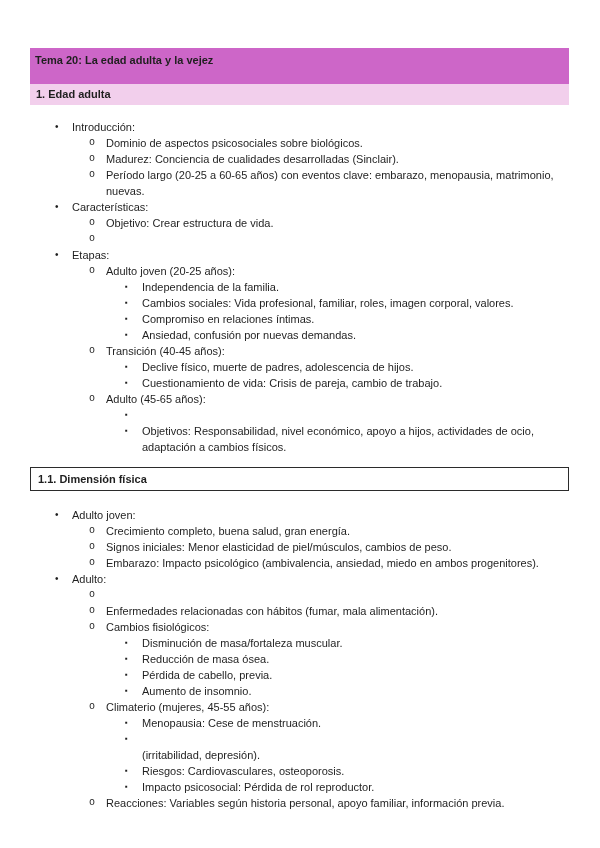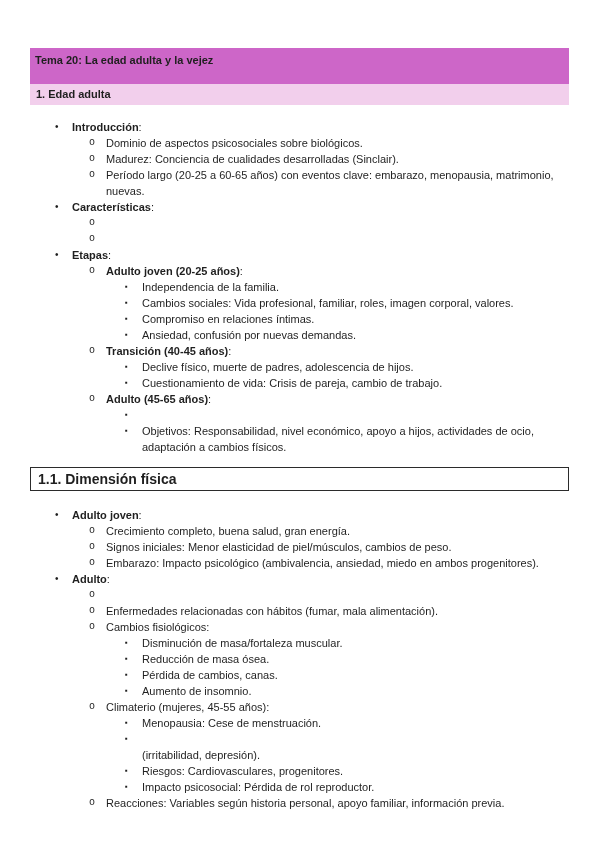--- a/index.html
+++ b/index.html
@@ -35,7 +35,7 @@
   .marker.mcircle { font-family:"Liberation Mono","DejaVu Sans Mono",monospace; font-size:10px; }
   .marker.msquare { font-size:8px; line-height:16px; }
   .text { flex:1 1 auto; }
-  .text b { font-weight:bold;margin-top:10px; }
+  .text b { font-weight:normal;margin-top:10px; }
 
   .subsection-box {
     border:1px solid var(--box-border,#2b2b2b);

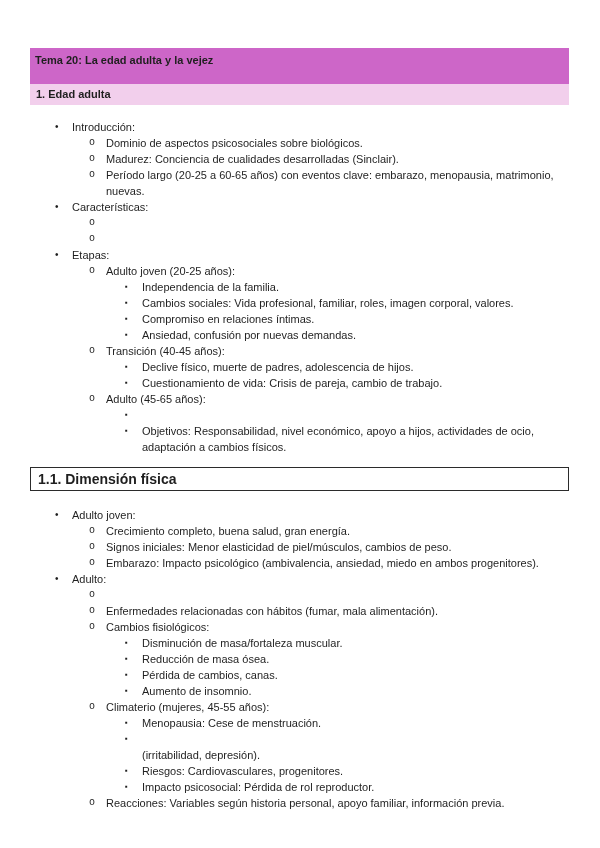--- a/index.html
+++ b/index.html
@@ -83,6 +83,7 @@
       </div>
       <div class="line lvl2">
         <span class="marker mcircle">o</span>
+        <span class="text">Objetivo: Crear estructura de vida.</span>
       </div>
       <div class="line lvl2">
         <span class="marker mcircle">o</span>

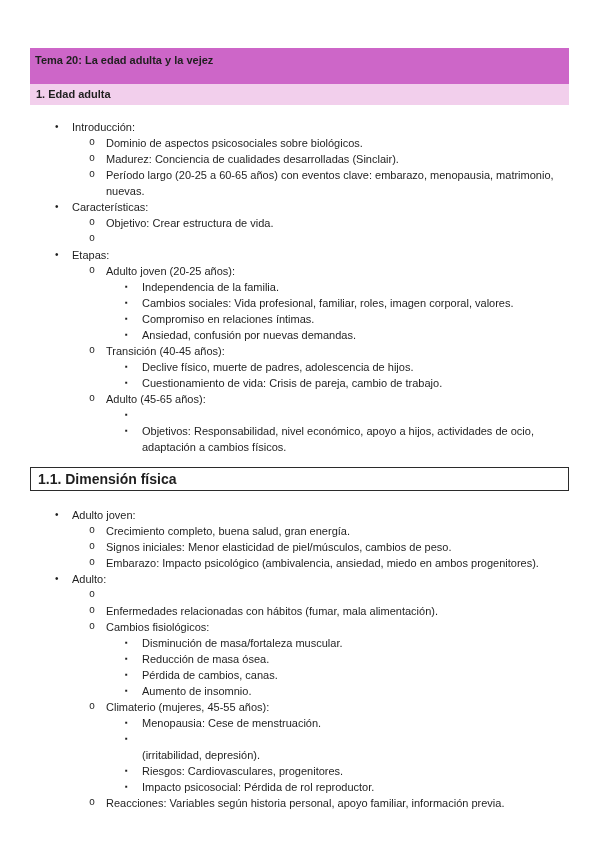--- a/index.html
+++ b/index.html
@@ -40,7 +40,7 @@
   .subsection-box {
     border:1px solid var(--box-border,#2b2b2b);
     margin-top:12px; padding:4px 7px;
-    font-size:14px; font-weight:bold; line-height:14px;
+    font-size:11px; font-weight:bold; line-height:14px;
   }
 </style>
 </head>

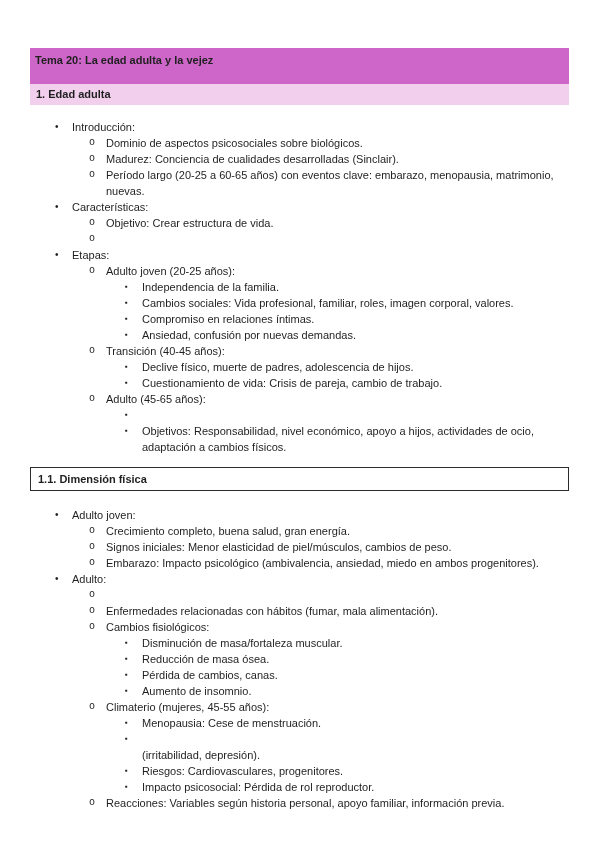--- a/index.html
+++ b/index.html
@@ -187,7 +187,7 @@
       </div>
       <div class="line lvl3">
         <span class="marker msquare">▪</span>
-        <span class="text">Pérdida de cambios, canas.</span>
+        <span class="text">Pérdida de cabello, previa.</span>
       </div>
       <div class="line lvl3">
         <span class="marker msquare">▪</span>

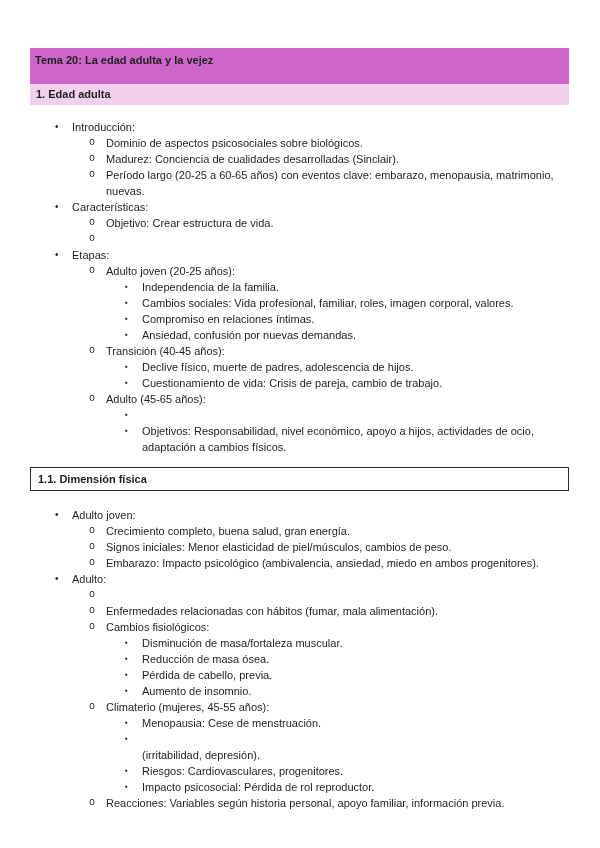--- a/index.html
+++ b/index.html
@@ -210,7 +210,7 @@
       </div>
       <div class="line lvl3">
         <span class="marker msquare">▪</span>
-        <span class="text">Riesgos: Cardiovasculares, progenitores.</span>
+        <span class="text">Riesgos: Cardiovasculares, osteoporosis.</span>
       </div>
       <div class="line lvl3">
         <span class="marker msquare">▪</span>

